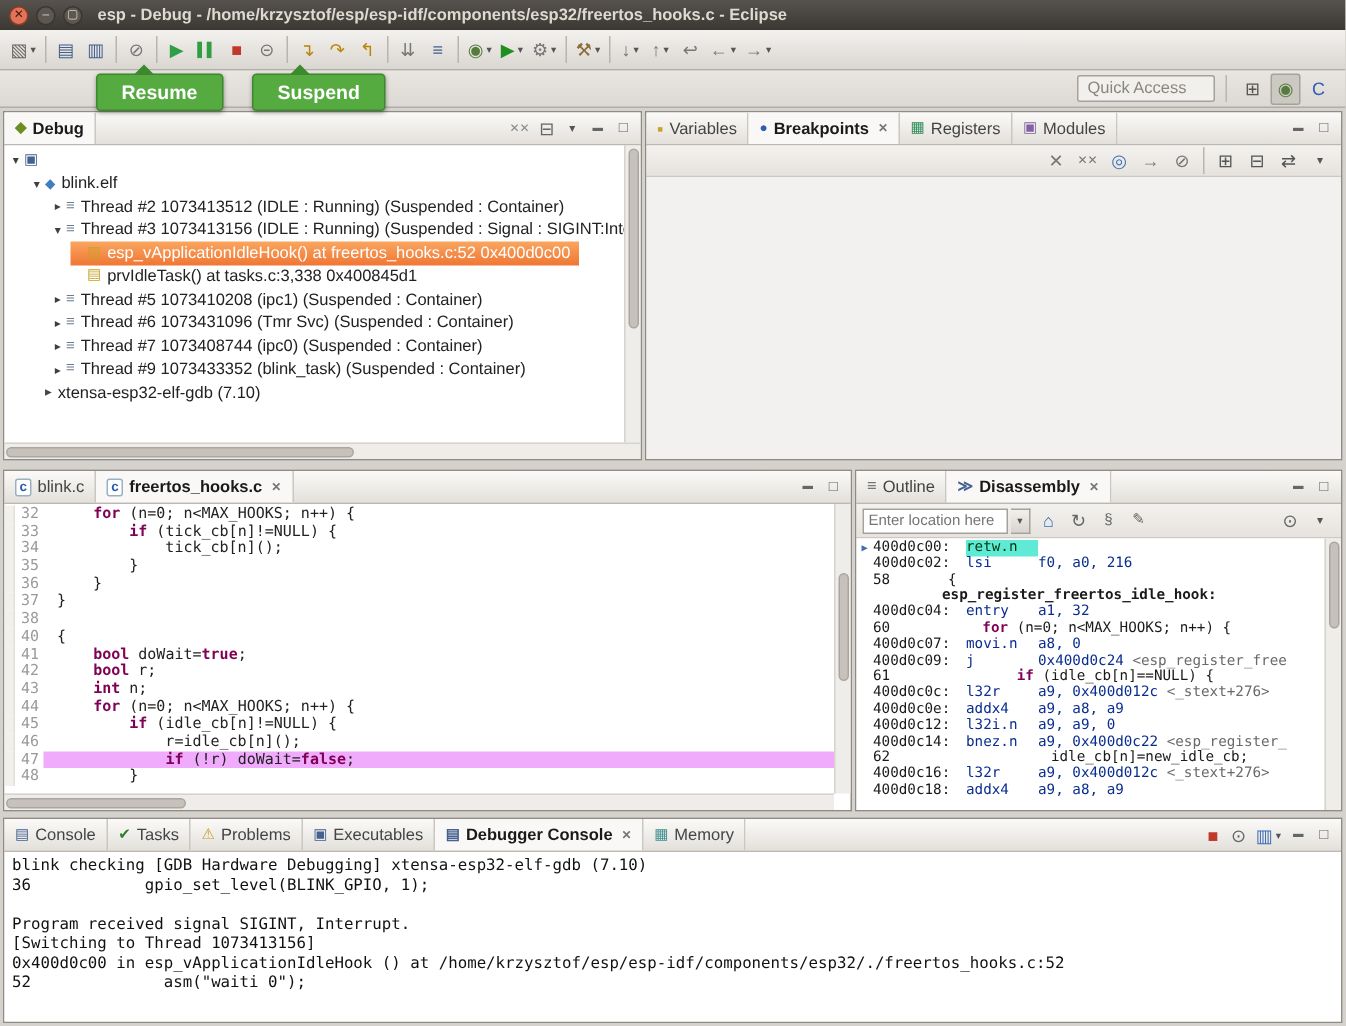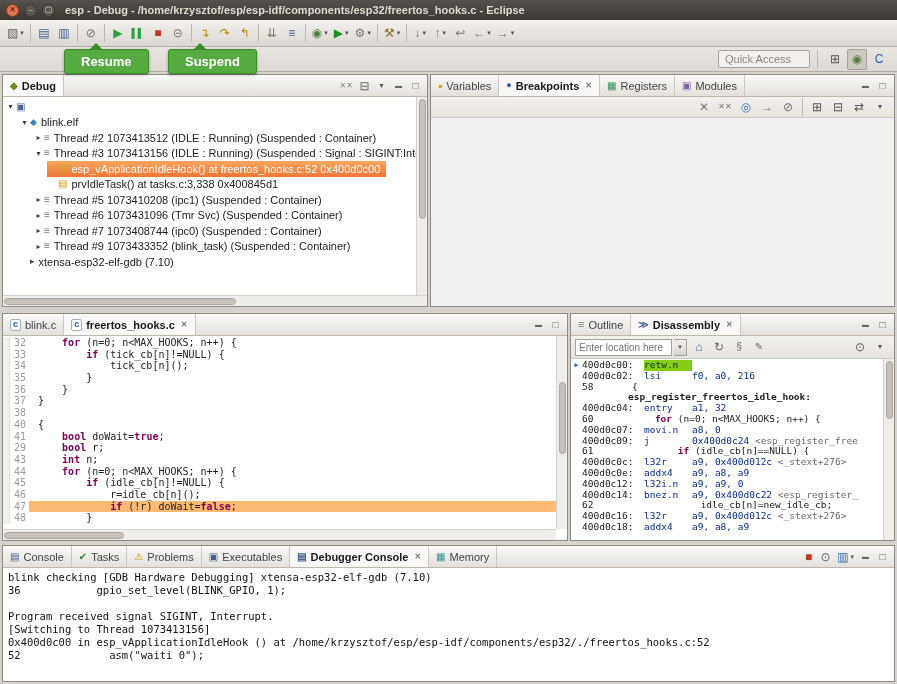--- a/index.html
+++ b/index.html
@@ -75,7 +75,7 @@
 .dmark{width:11px;flex:none;color:#3b6eb5;font-size:7px;text-align:center;line-height:10.8px}
 .daddr{width:62px;flex:none;color:#1a1a1a}
 .dmn{width:48px;flex:none;color:#0a2d8f}
-.dmn.hl{background:#84cc16;color:#03350a}
+.dmn.hl{background:#5eead4;color:#03350a}
 .dop{color:#0a2d8f}
 .dsym{color:#6a6a6a}
 .dsn{width:24px;flex:none;color:#1a1a1a}

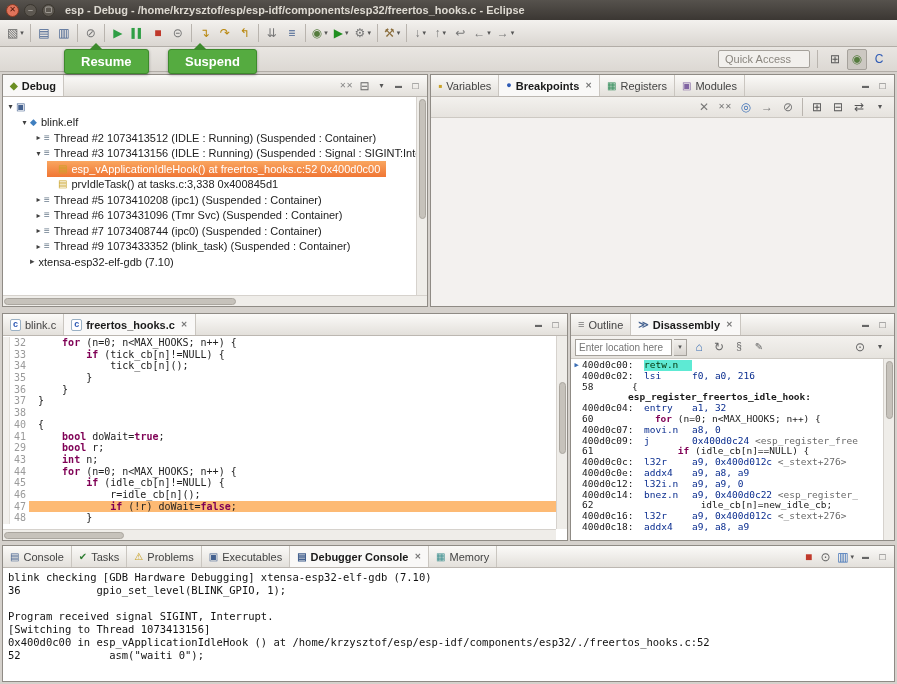--- a/index.html
+++ b/index.html
@@ -425,7 +425,7 @@
       <div class="crow"><span class="lmargin"></span><span class="gnum">38</span><span class="fold"></span><span class="ccode"></span></div>
       <div class="crow"><span class="lmargin"></span><span class="gnum">40</span><span class="fold"></span><span class="ccode">{</span></div>
       <div class="crow"><span class="lmargin"></span><span class="gnum">41</span><span class="fold"></span><span class="ccode">    <span class="kw">bool</span> doWait=<span class="kw">true</span>;</span></div>
-      <div class="crow"><span class="lmargin"></span><span class="gnum">29</span><span class="fold"></span><span class="ccode">    <span class="kw">bool</span> r;</span></div>
+      <div class="crow"><span class="lmargin"></span><span class="gnum">42</span><span class="fold"></span><span class="ccode">    <span class="kw">bool</span> r;</span></div>
       <div class="crow"><span class="lmargin"></span><span class="gnum">43</span><span class="fold"></span><span class="ccode">    <span class="kw">int</span> n;</span></div>
       <div class="crow"><span class="lmargin"></span><span class="gnum">44</span><span class="fold"></span><span class="ccode">    <span class="kw">for</span> (n=0; n&lt;MAX_HOOKS; n++) {</span></div>
       <div class="crow"><span class="lmargin"></span><span class="gnum">45</span><span class="fold"></span><span class="ccode">        <span class="kw">if</span> (idle_cb[n]!=NULL) {</span></div>

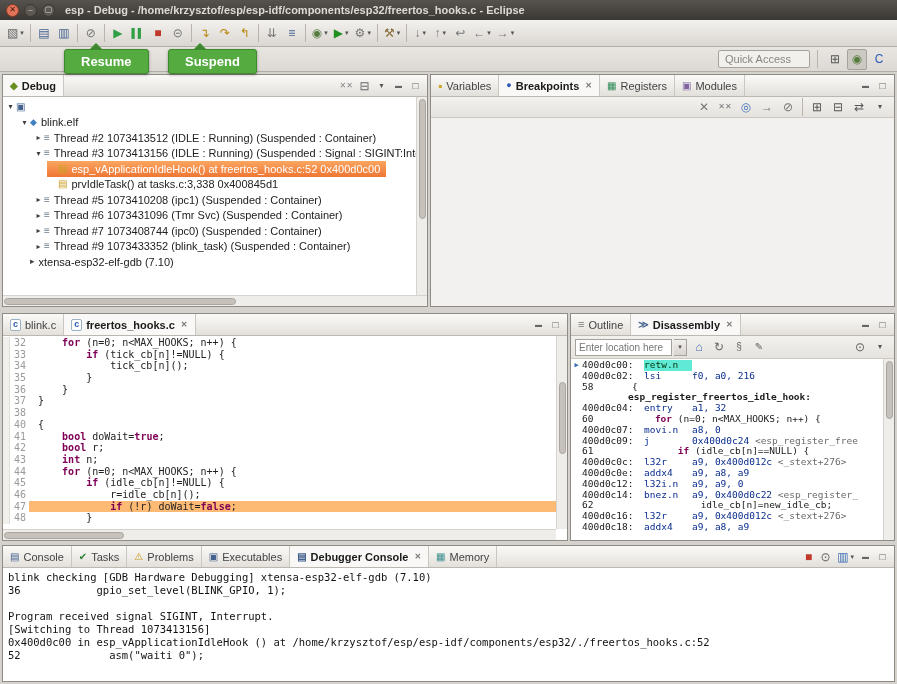--- a/index.html
+++ b/index.html
@@ -60,7 +60,7 @@
 .gnum{width:19px;flex:none;text-align:right;color:#9a9a9a;padding-right:3px}
 .fold{width:9px;flex:none;color:#8fa0b0;font-size:8px;text-align:center;line-height:11.7px}
 .ccode{flex:1}
-.crow.cur .ccode,.crow.cur .fold{background:#fdba74}
+.crow.cur .ccode,.crow.cur .fold{background:#f0abfc}
 .kw{color:#7f0055;font-weight:bold}
 #editor-panel .vscroll{bottom:11px}
 .ed-vthumb{height:72px;margin-top:46px}

